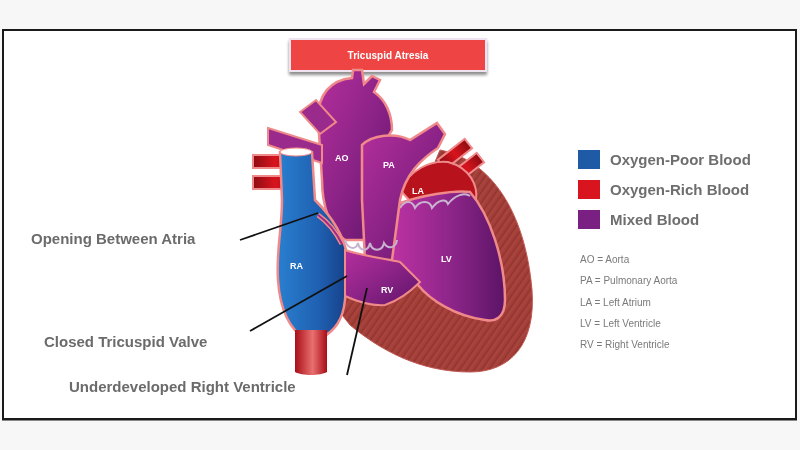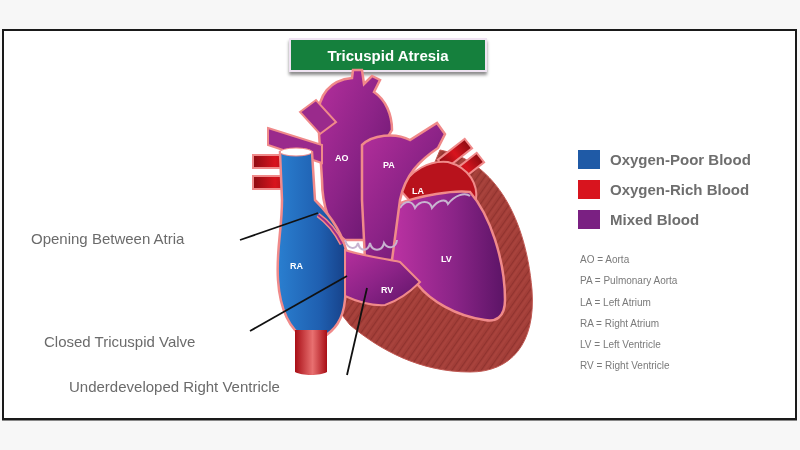--- a/index.html
+++ b/index.html
@@ -22,11 +22,11 @@
       position: absolute;
       left: 289px; top: 38px;
       width: 198px; height: 34px;
-      background: #15803d;
+      background: #ef4444;
       border: 2px solid #efe3f2;
       box-shadow: 0 3px 3px rgba(0,0,0,0.45);
       color: #ffffff;
-      font-size: 15px;
+      font-size: 10px;
       font-weight: bold;
       display: flex; align-items: center; justify-content: center;
       box-sizing: border-box;

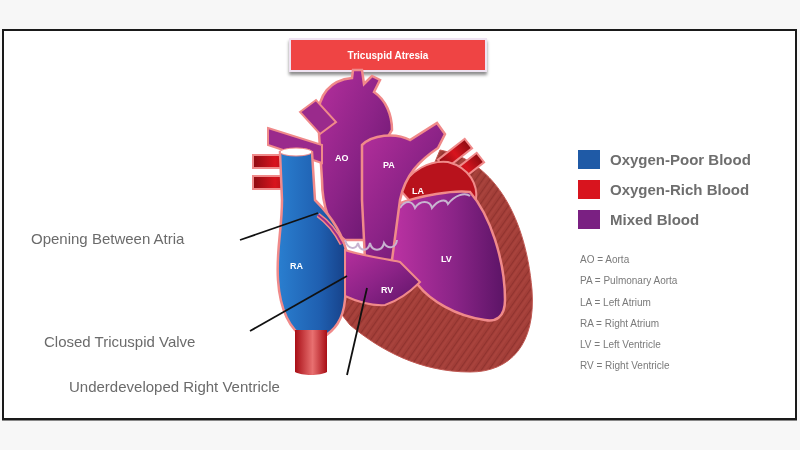--- a/index.html
+++ b/index.html
@@ -37,7 +37,7 @@
     .callout {
       position: absolute;
       color: #6b6b6b;
-      font-weight: normal;
+      font-weight: bold;
       font-size: 15px;
       white-space: nowrap;
       text-align: right;

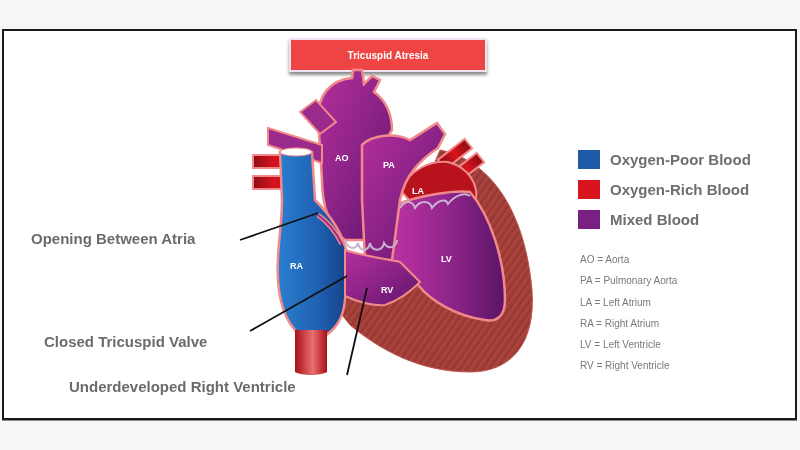--- a/index.html
+++ b/index.html
@@ -192,7 +192,6 @@
   <div class="abbrev-item">AO = Aorta</div>
   <div class="abbrev-item">PA = Pulmonary Aorta</div>
   <div class="abbrev-item">LA = Left Atrium</div>
-  <div class="abbrev-item">RA = Right Atrium</div>
   <div class="abbrev-item">LV = Left Ventricle</div>
   <div class="abbrev-item">RV = Right Ventricle</div>
 </div>

